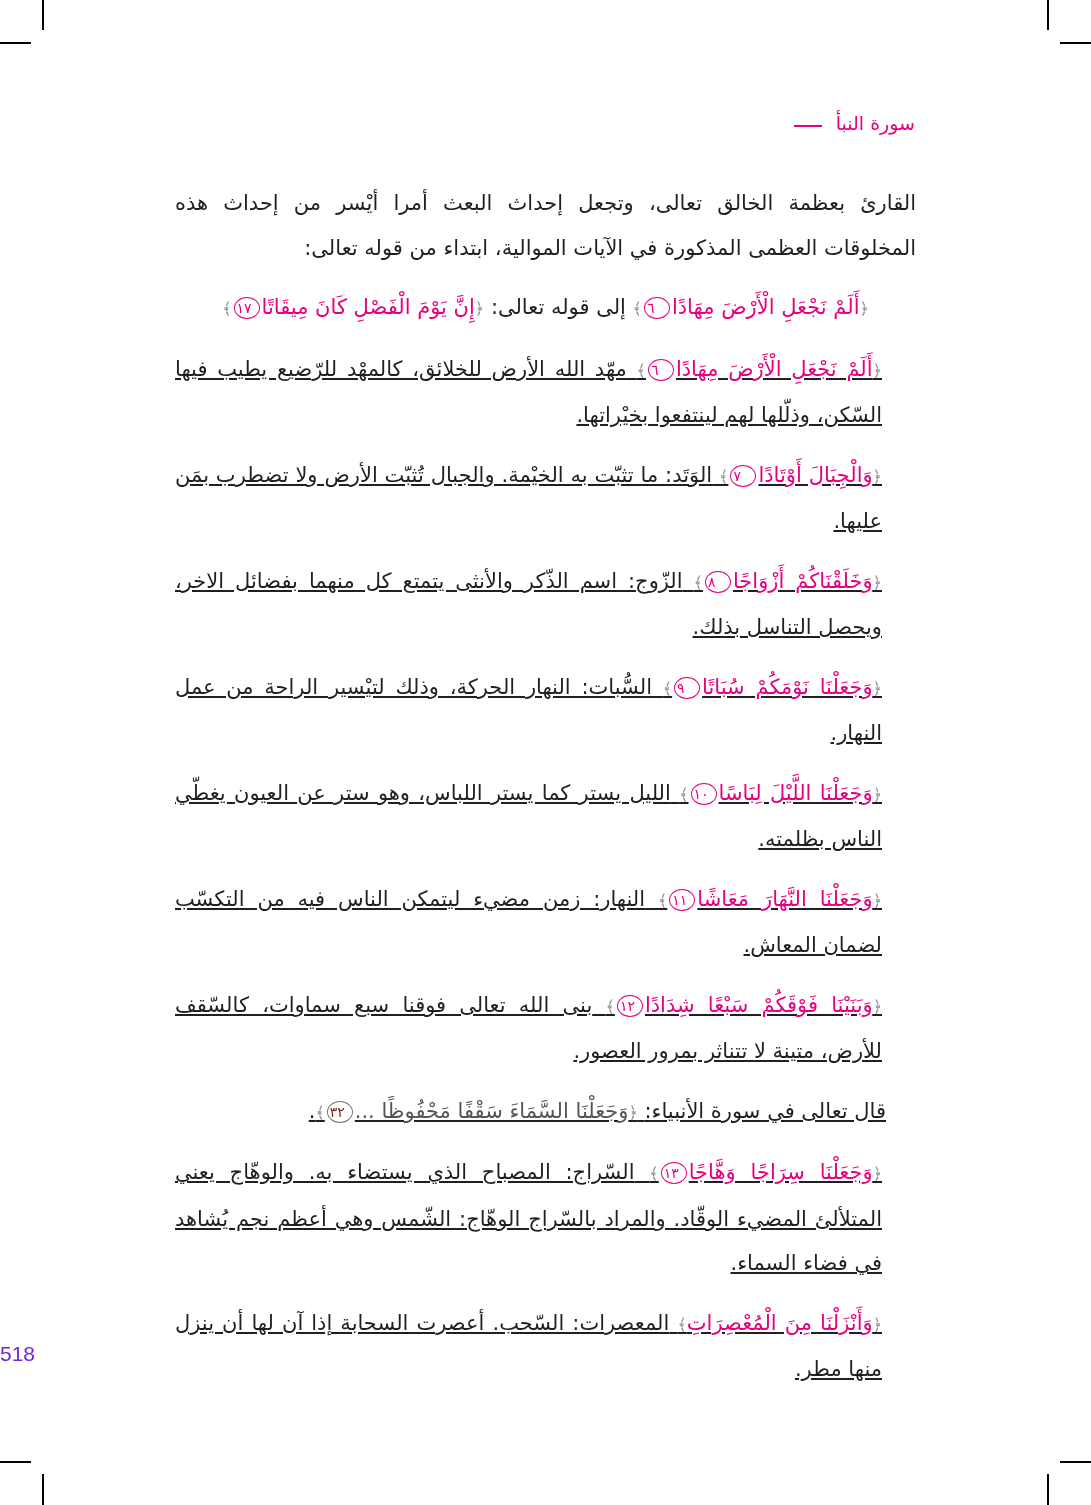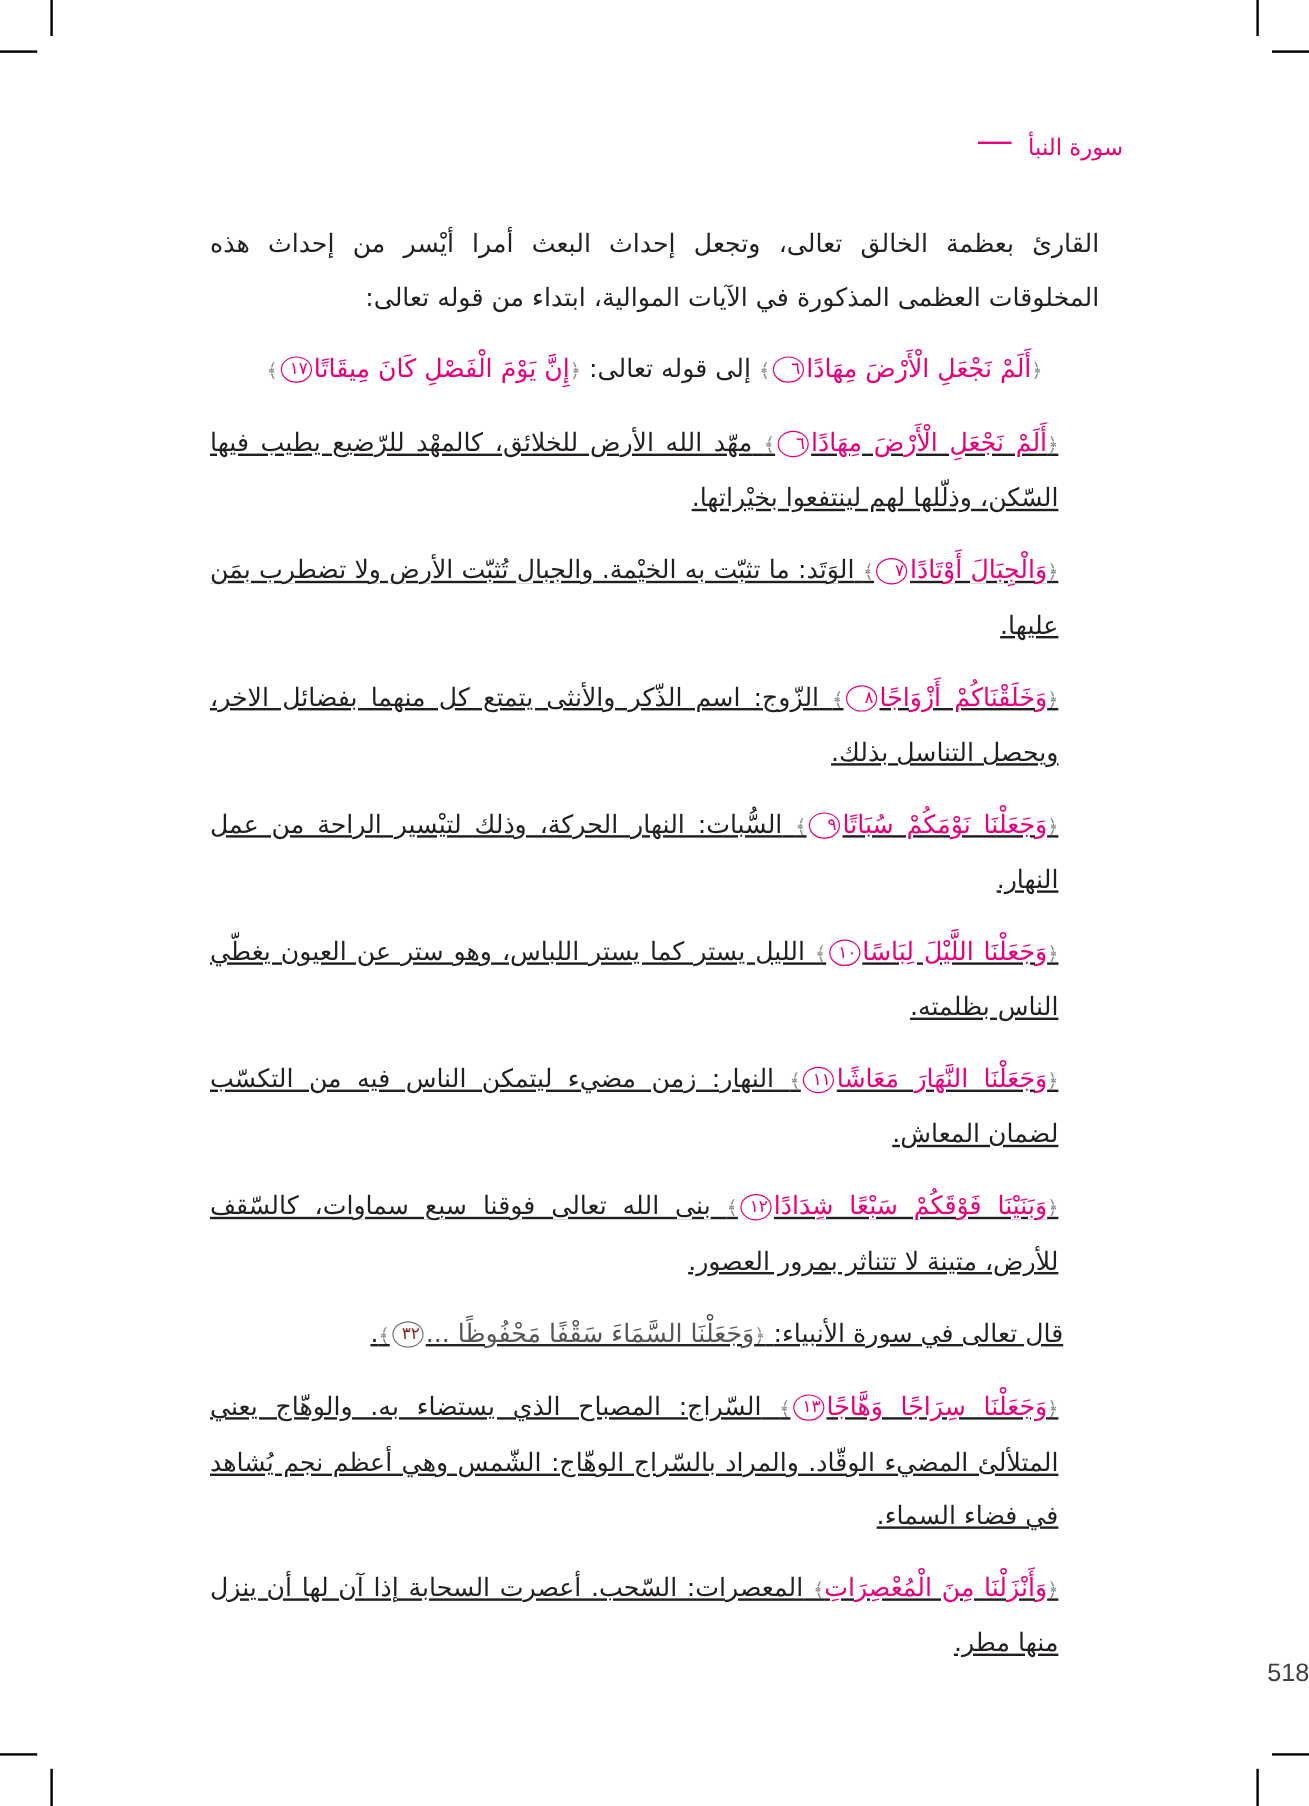--- a/index.html
+++ b/index.html
@@ -6,7 +6,7 @@
     body { width:1091px; height:1505px; position:relative; overflow:hidden;
            font-family:"DejaVu Sans", sans-serif; color:#231f20; }
     .crop { position:absolute; background:#000; }
-    .header { position:absolute; top:112px; right:155px; display:flex; align-items:flex-start; gap:14px;
+    .header { position:absolute; top:112px; right:176px; display:flex; align-items:center; gap:14px;
               direction:rtl; }
     .header-title { color:#e6007e; font-size:19px; font-family:"DejaVu Sans", sans-serif; font-weight:normal; }
     .header-rule { width:28px; height:2px; background:#e6007e; margin-top:6px; }

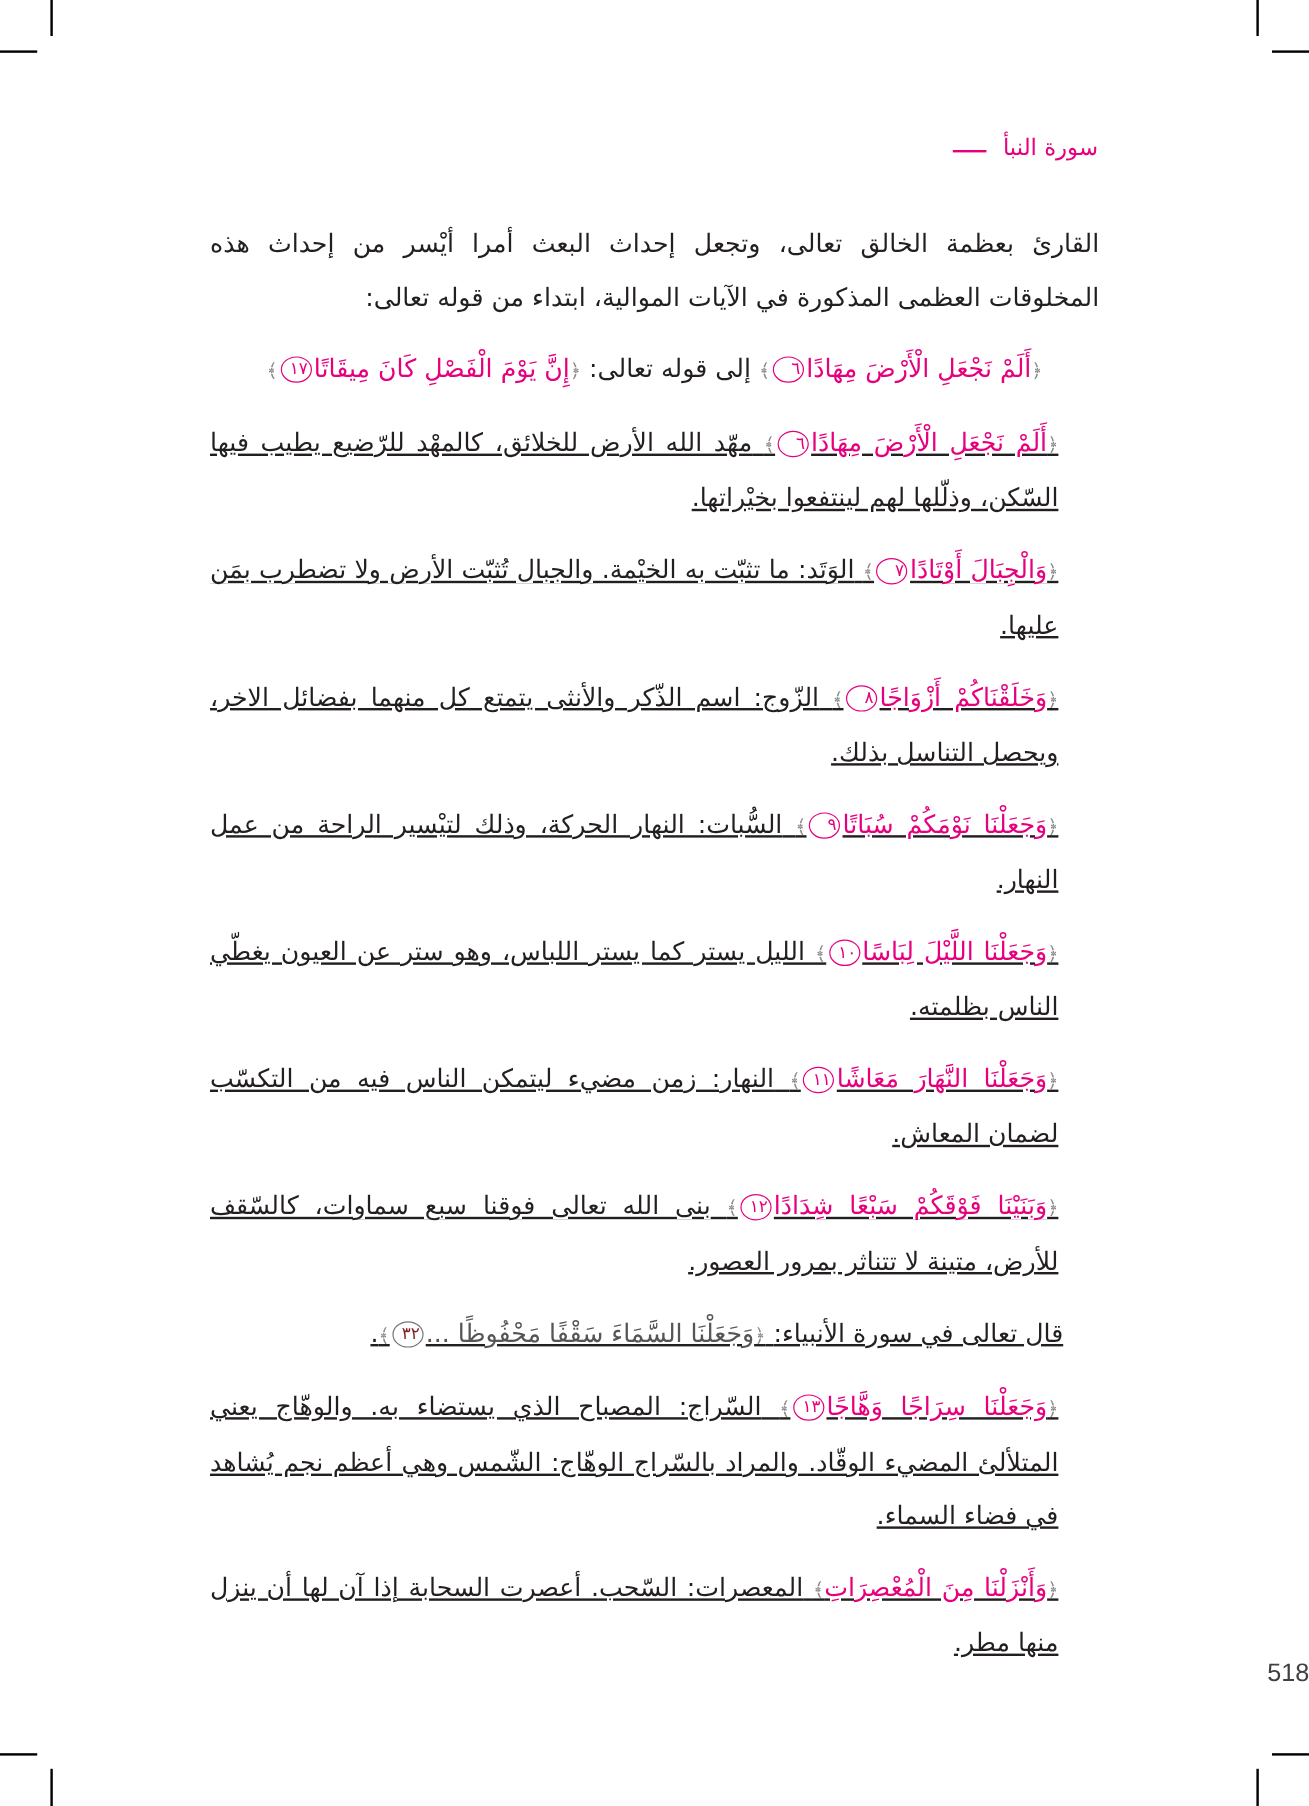--- a/index.html
+++ b/index.html
@@ -18,7 +18,7 @@
     .verse { color:#e6007e; }
     .bracket { color:#8a8a8a; font-size:16px; }
     .ayah-no { display:inline-block; color:#e6007e; font-size:14px; border:1.5px solid #e6007e;
-               border-radius:50%; min-width:20px; height:20px; line-height:20px; text-align:right;
+               border-radius:50%; min-width:20px; height:20px; line-height:20px; text-align:left;
                padding:0 2px; margin:0 2px; vertical-align:middle; }
     .page-number { position:absolute; top:1342px; left:0; width:1091px; text-align:right;
                    font-family:"Liberation Sans", sans-serif; font-size:21px; color:#404040;margin-top:41px; }

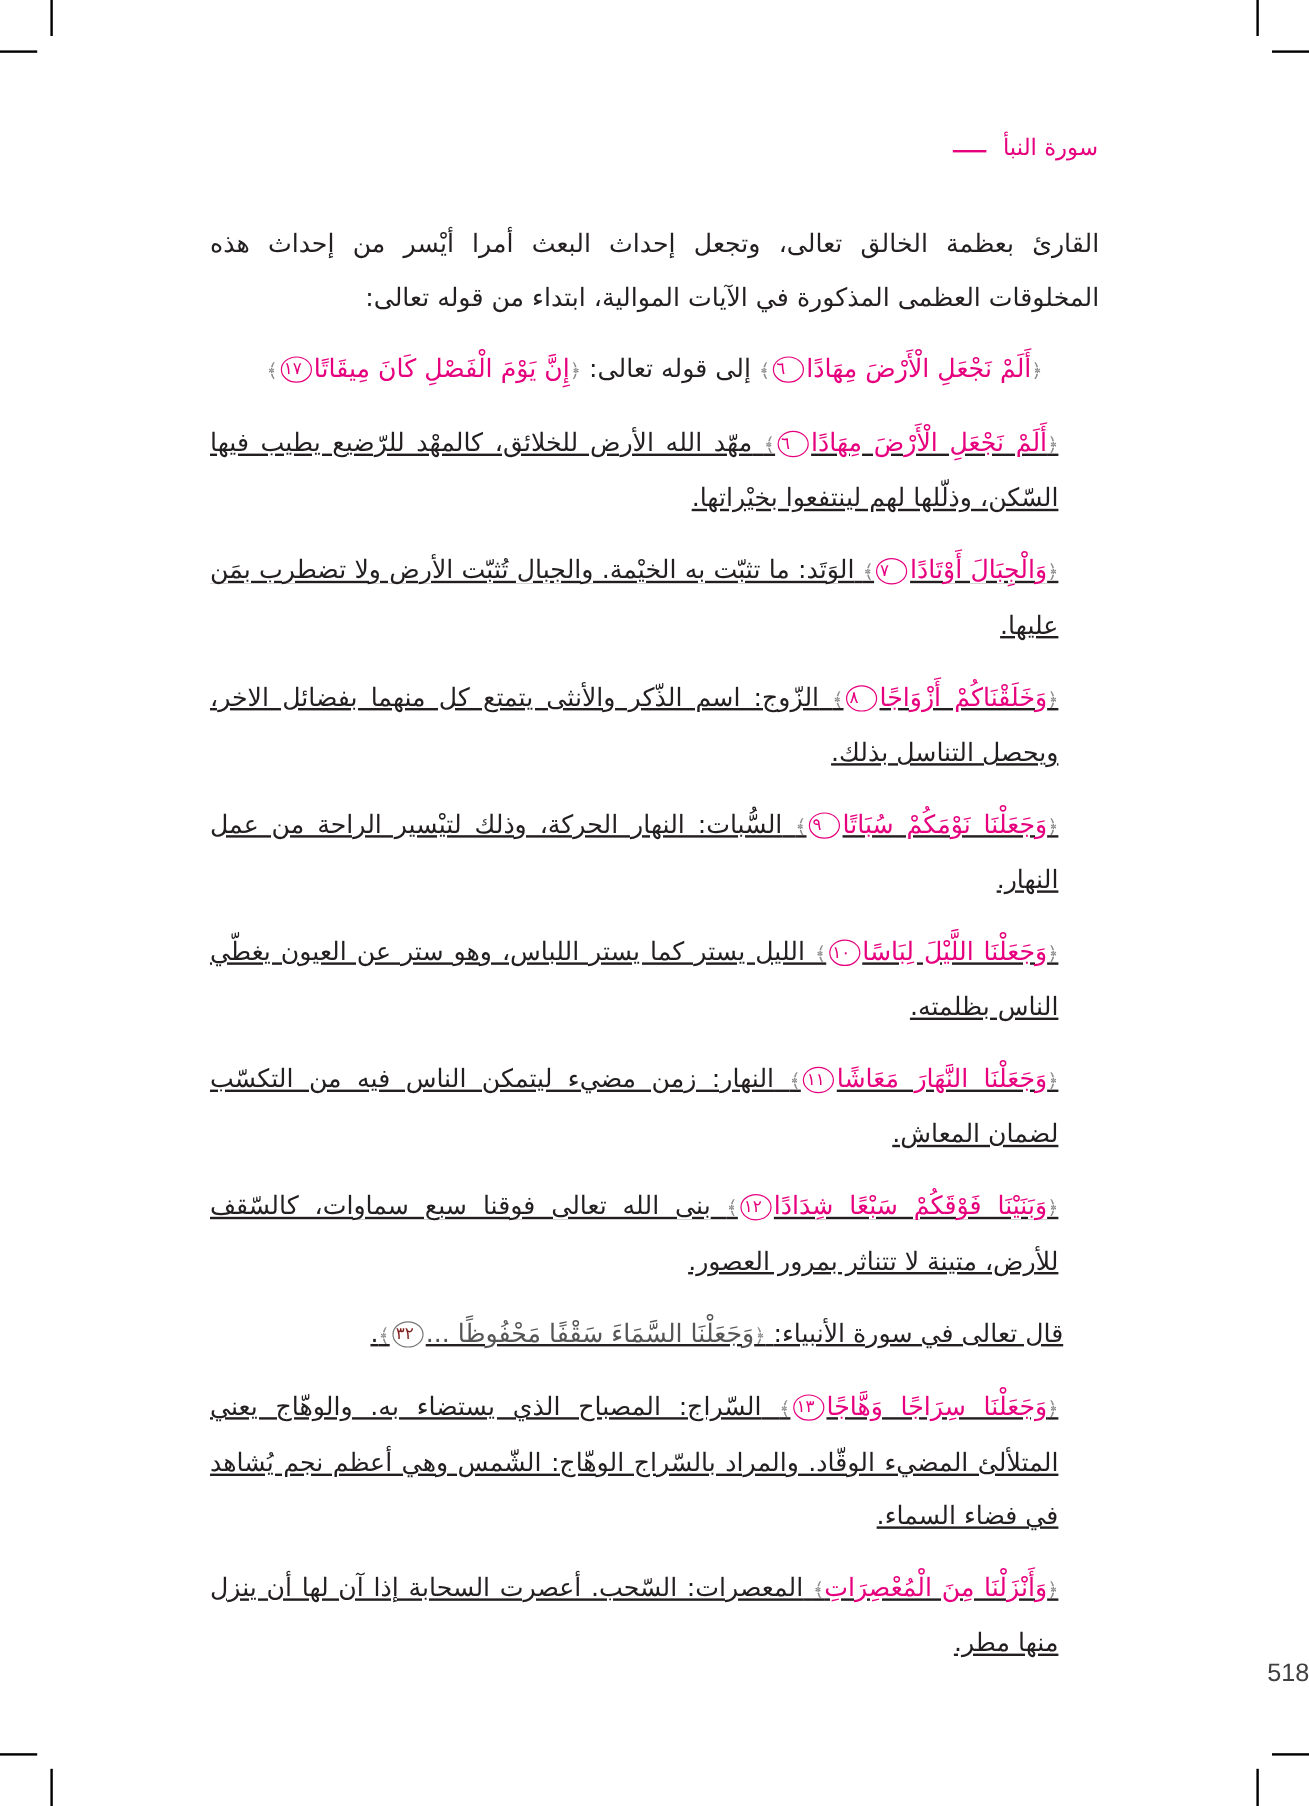--- a/index.html
+++ b/index.html
@@ -20,8 +20,8 @@
     .ayah-no { display:inline-block; color:#e6007e; font-size:14px; border:1.5px solid #e6007e;
                border-radius:50%; min-width:20px; height:20px; line-height:20px; text-align:left;
                padding:0 2px; margin:0 2px; vertical-align:middle; }
-    .page-number { position:absolute; top:1342px; left:0; width:1091px; text-align:right;
-                   font-family:"Liberation Sans", sans-serif; font-size:21px; color:#404040;margin-top:41px; }
+    .page-number { position:absolute; top:1342px; left:0; width:1091px; text-align:left;
+                   font-family:"Liberation Sans", sans-serif; font-size:21px; color:#6d28d9; }
   </style>
 </head>
 <body>

